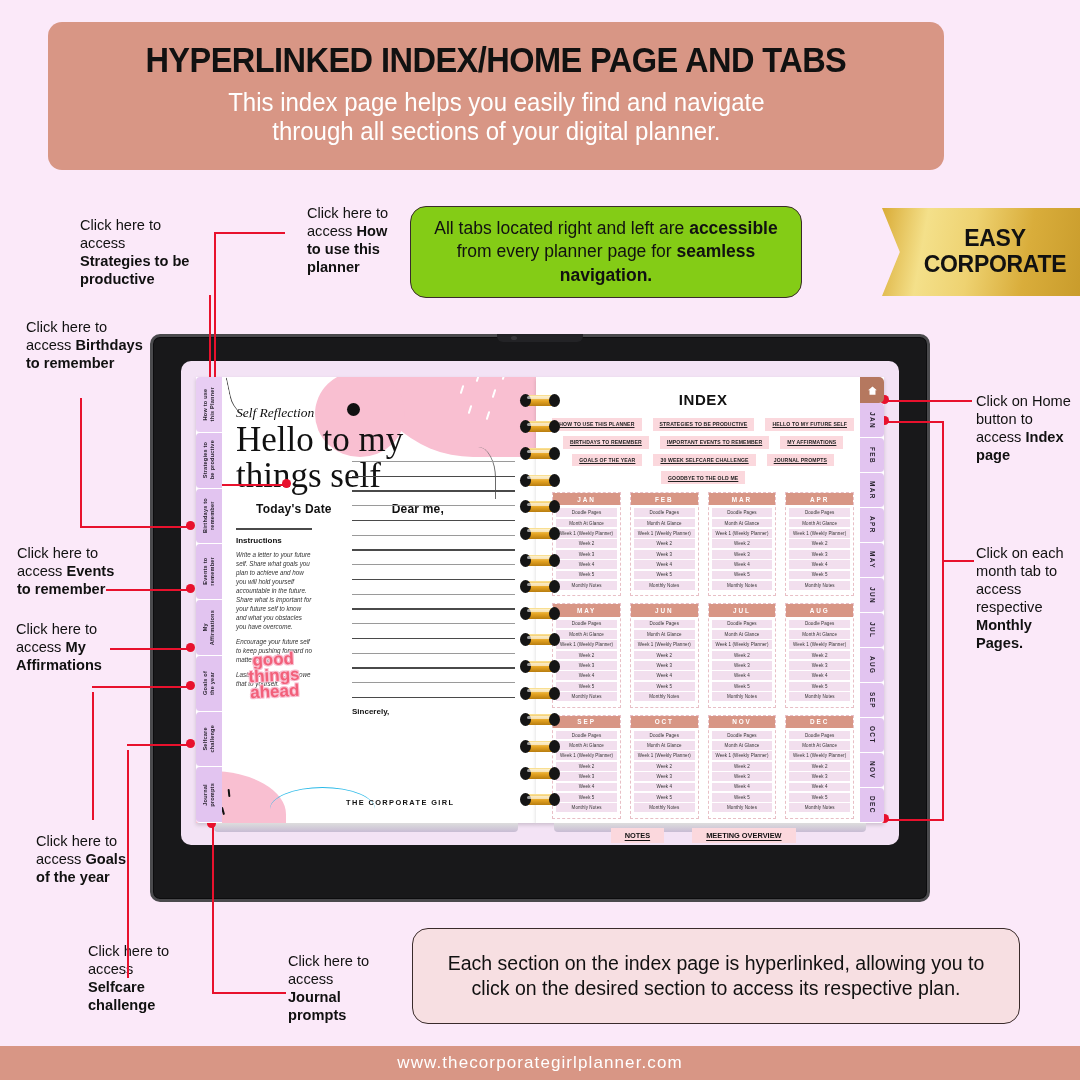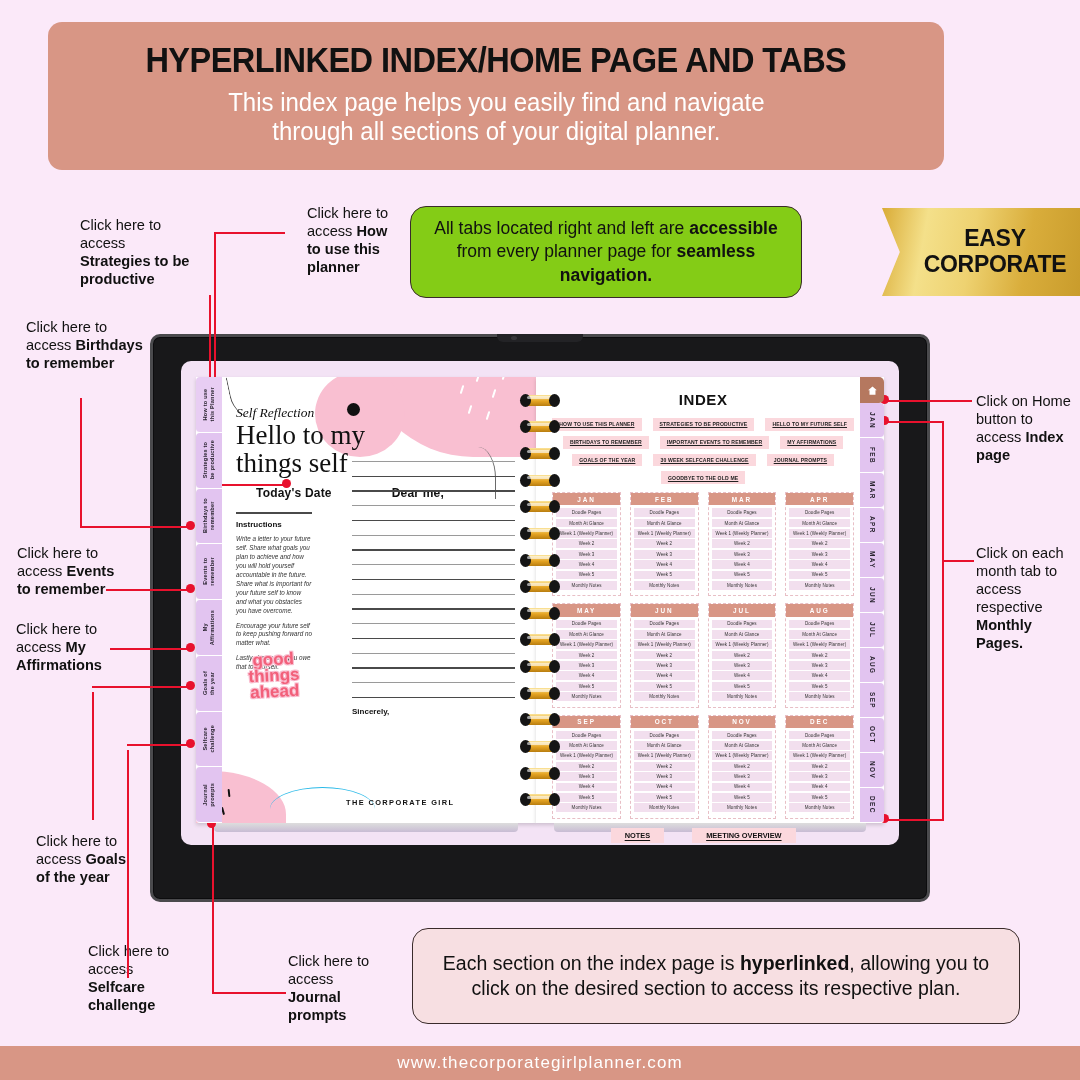--- a/index.html
+++ b/index.html
@@ -158,7 +158,7 @@
   }
   .lp-inner{ position:absolute; left:40px; top:28px; right:46px; }
   .sr-script{ font-family:"Liberation Serif", serif; font-style:italic; font-size:13.5px; color:#111; }
-  .sr-h1{ font-family:"Liberation Serif", serif; font-size:27px; line-height:1.02; color:#111; margin-top:1px; }
+  .sr-h1{ font-family:"Liberation Serif", serif; font-size:35px; line-height:1.02; color:#111; margin-top:1px; }
   .lp-row{ display:flex; gap:40px; margin-top:9px; }
   .lbl{ font-size:12px; font-weight:bold; color:#111; letter-spacing:.2px;margin-left:20px; }
   .date-line{ width:76px; height:2px; background:#4a4a4a; margin-top:12px; }

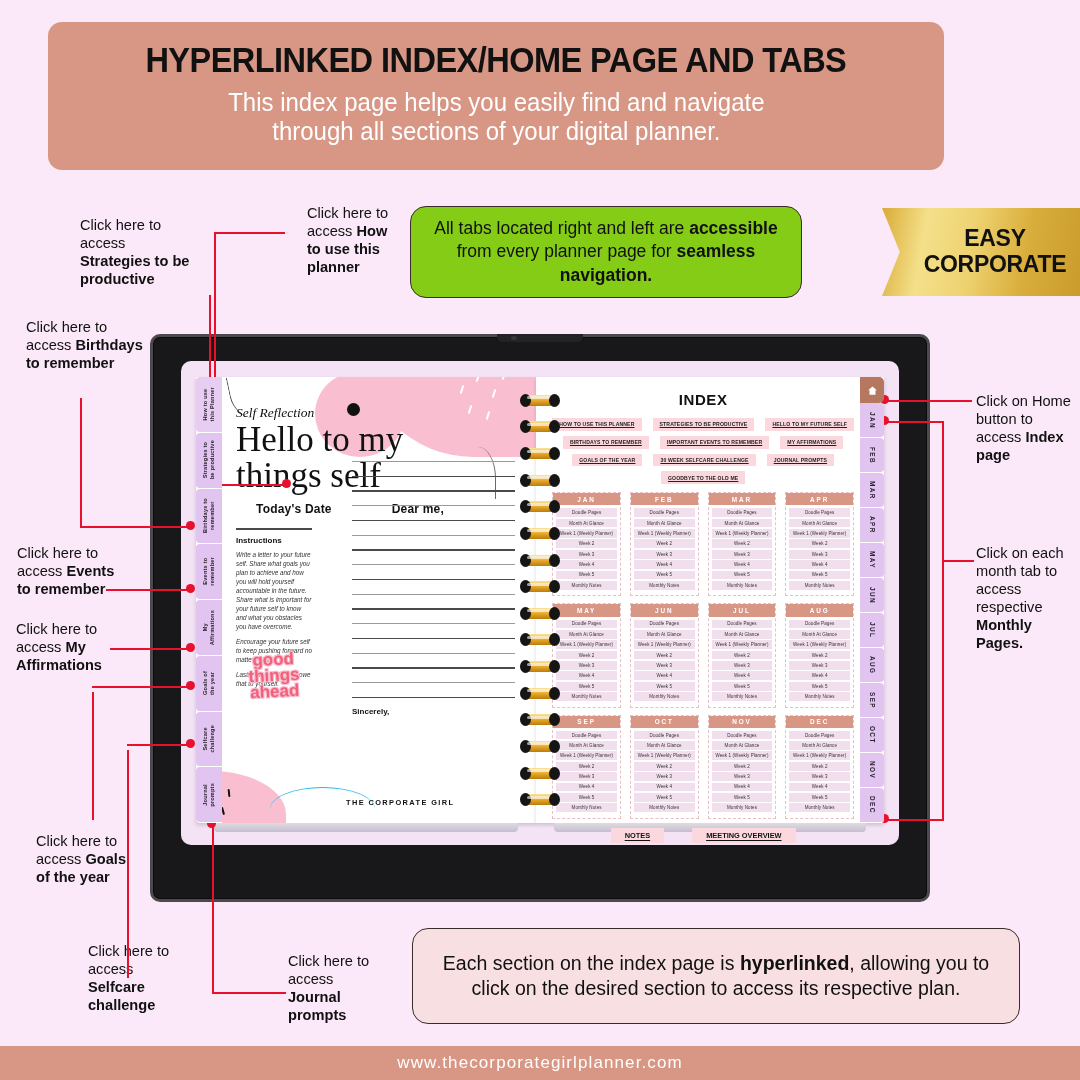--- a/index.html
+++ b/index.html
@@ -55,7 +55,7 @@
     display:flex; align-items:center; justify-content:center; padding:6px 18px;
   }
   .bottom-box p{ font-size:19.5px; line-height:1.30; text-align:center; color:#111; }
-  .bottom-box b{ font-weight:bold; }
+  .bottom-box b{ font-weight:normal; }
 
   
   .footer{

